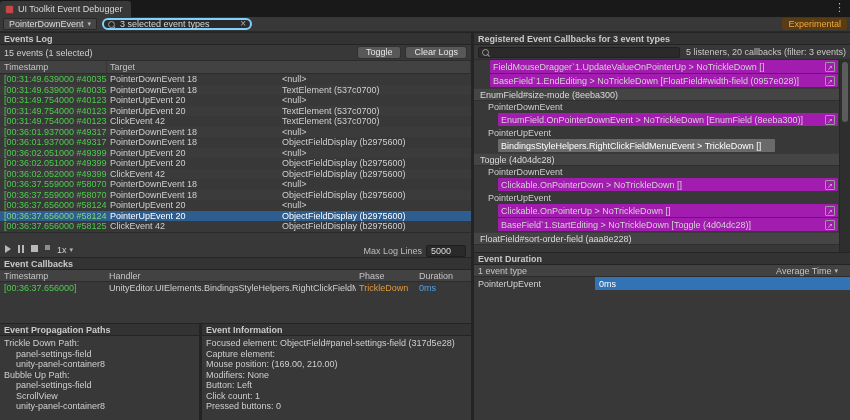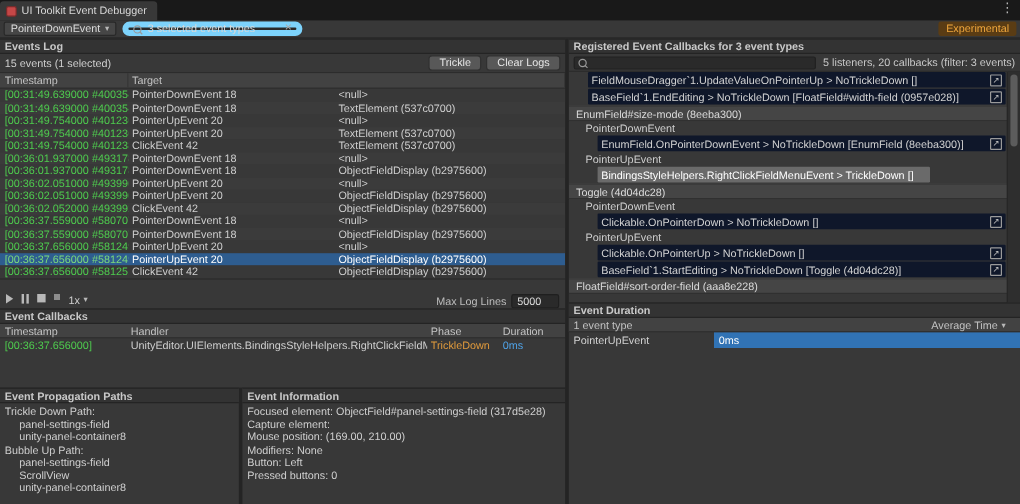--- a/index.html
+++ b/index.html
@@ -15,7 +15,7 @@
   .toolbar{height:15px;background:#383838;border-bottom:1px solid #282828;display:flex;align-items:center;padding:0 3px;gap:5px;flex:0 0 15px;}
   .dropdown{height:12px;background:#464646;border:1px solid #282828;border-radius:2px;display:flex;align-items:center;gap:4px;padding:0 5px;color:#dcdcdc;}
   .caret{font-size:7px;color:#b8b8b8;}
-  .searchbox{height:12px;width:150px;background:#2a2a2a;border:5px solid #7dd3fc;border-radius:7px;display:flex;align-items:center;padding:0 4px;gap:3px;}
+  .searchbox{height:12px;width:150px;background:#2a2a2a;border:2px solid #7dd3fc;border-radius:7px;display:flex;align-items:center;padding:0 4px;gap:3px;}
   .mag{position:relative;width:9px;height:9px;flex:0 0 9px;}
   .mag::before{content:"";position:absolute;width:5px;height:5px;border:1px solid #9a9a9a;border-radius:50%;left:0;top:1px;}
   .mag::after{content:"";position:absolute;width:3px;height:1px;background:#9a9a9a;transform:rotate(45deg);left:5px;top:7px;}

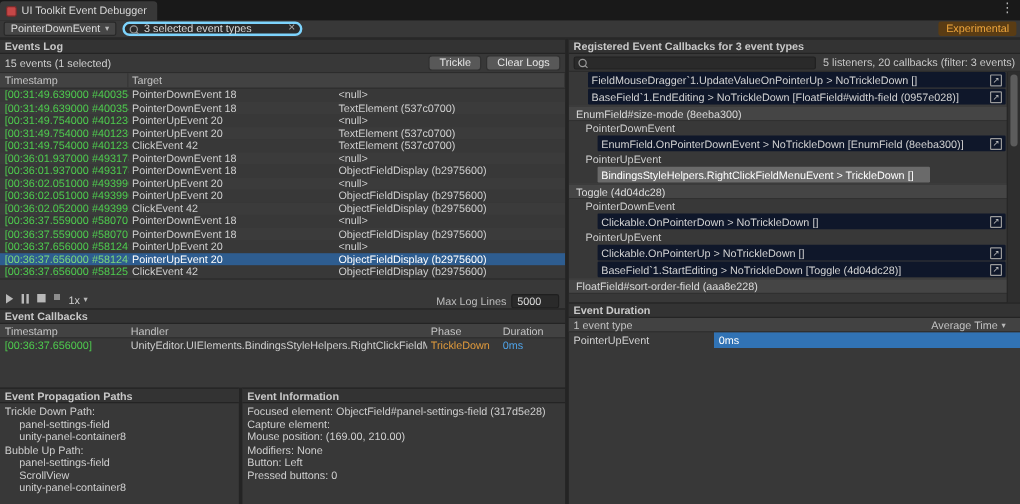--- a/index.html
+++ b/index.html
@@ -138,7 +138,7 @@
 
       <div class="log-infobar">
         <span class="log-count">15 events (1 selected)</span>
-        <button class="btn">Trickle</button>
+        <button class="btn">Toggle</button>
         <button class="btn">Clear Logs</button>
       </div>
 

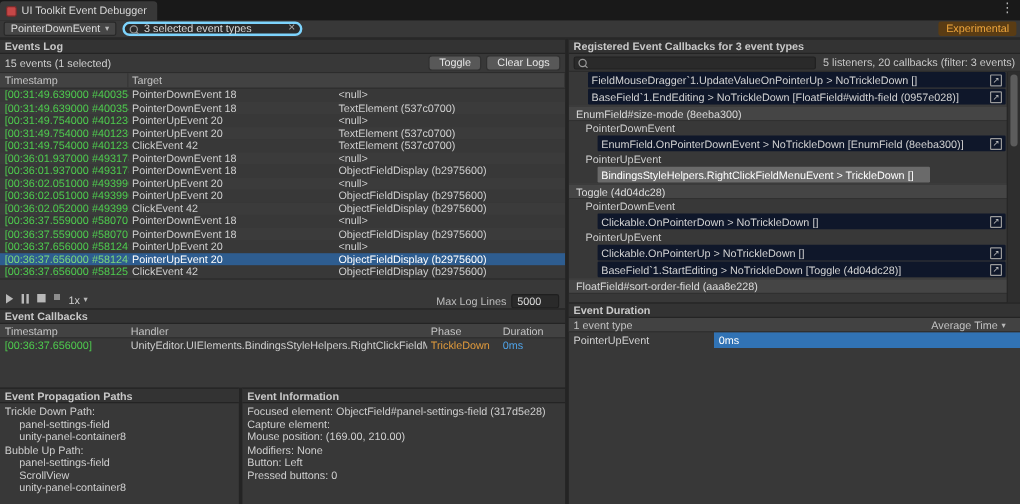--- a/index.html
+++ b/index.html
@@ -89,7 +89,7 @@
   .cb-list{height:192px;flex:0 0 192px;position:relative;overflow:hidden;padding-right:12px;}
   .cb-section{height:13px;line-height:13px;background:#454545;border-top:1px solid #3a3a3a;border-bottom:1px solid #303030;padding-left:6px;color:#dadada;margin-right:-12px;padding-right:12px;white-space:nowrap;overflow:hidden;}
   .cb-event{height:12px;line-height:12px;padding-left:14px;color:#cfcfcf;white-space:nowrap;}
-  .cb-item{height:13px;display:flex;align-items:center;background:#0f172a;border-radius:1px;margin-bottom:1px;white-space:nowrap;}
+  .cb-item{height:13px;display:flex;align-items:center;background:#a21caf;border-radius:1px;margin-bottom:1px;white-space:nowrap;}
   .cb-item .cb-text{flex:1;padding-left:3px;overflow:hidden;color:#d2d2d2;}
   .cb-item.sel{background:#6a6a6a;flex:none;width:fit-content;padding-right:14px;}
   .cb-item.sel .cb-text{color:#ffffff;flex:none;}

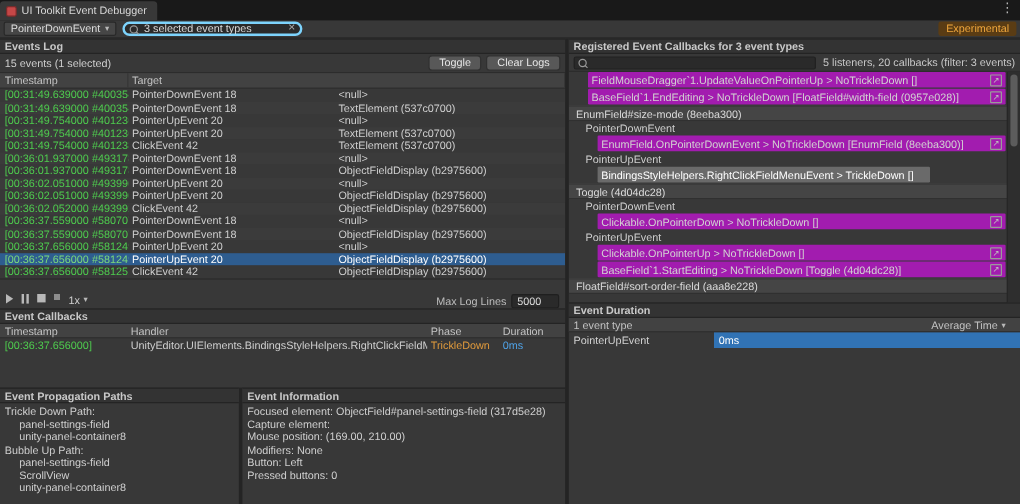--- a/index.html
+++ b/index.html
@@ -279,6 +279,7 @@
               <div class="iline">Mouse position: (169.00, 210.00)</div>
               <div class="iline">Modifiers: None</div>
               <div class="iline">Button: Left</div>
+              <div class="iline">Click count: 1</div>
               <div class="iline">Pressed buttons: 0</div>
             </div>
         </div>

